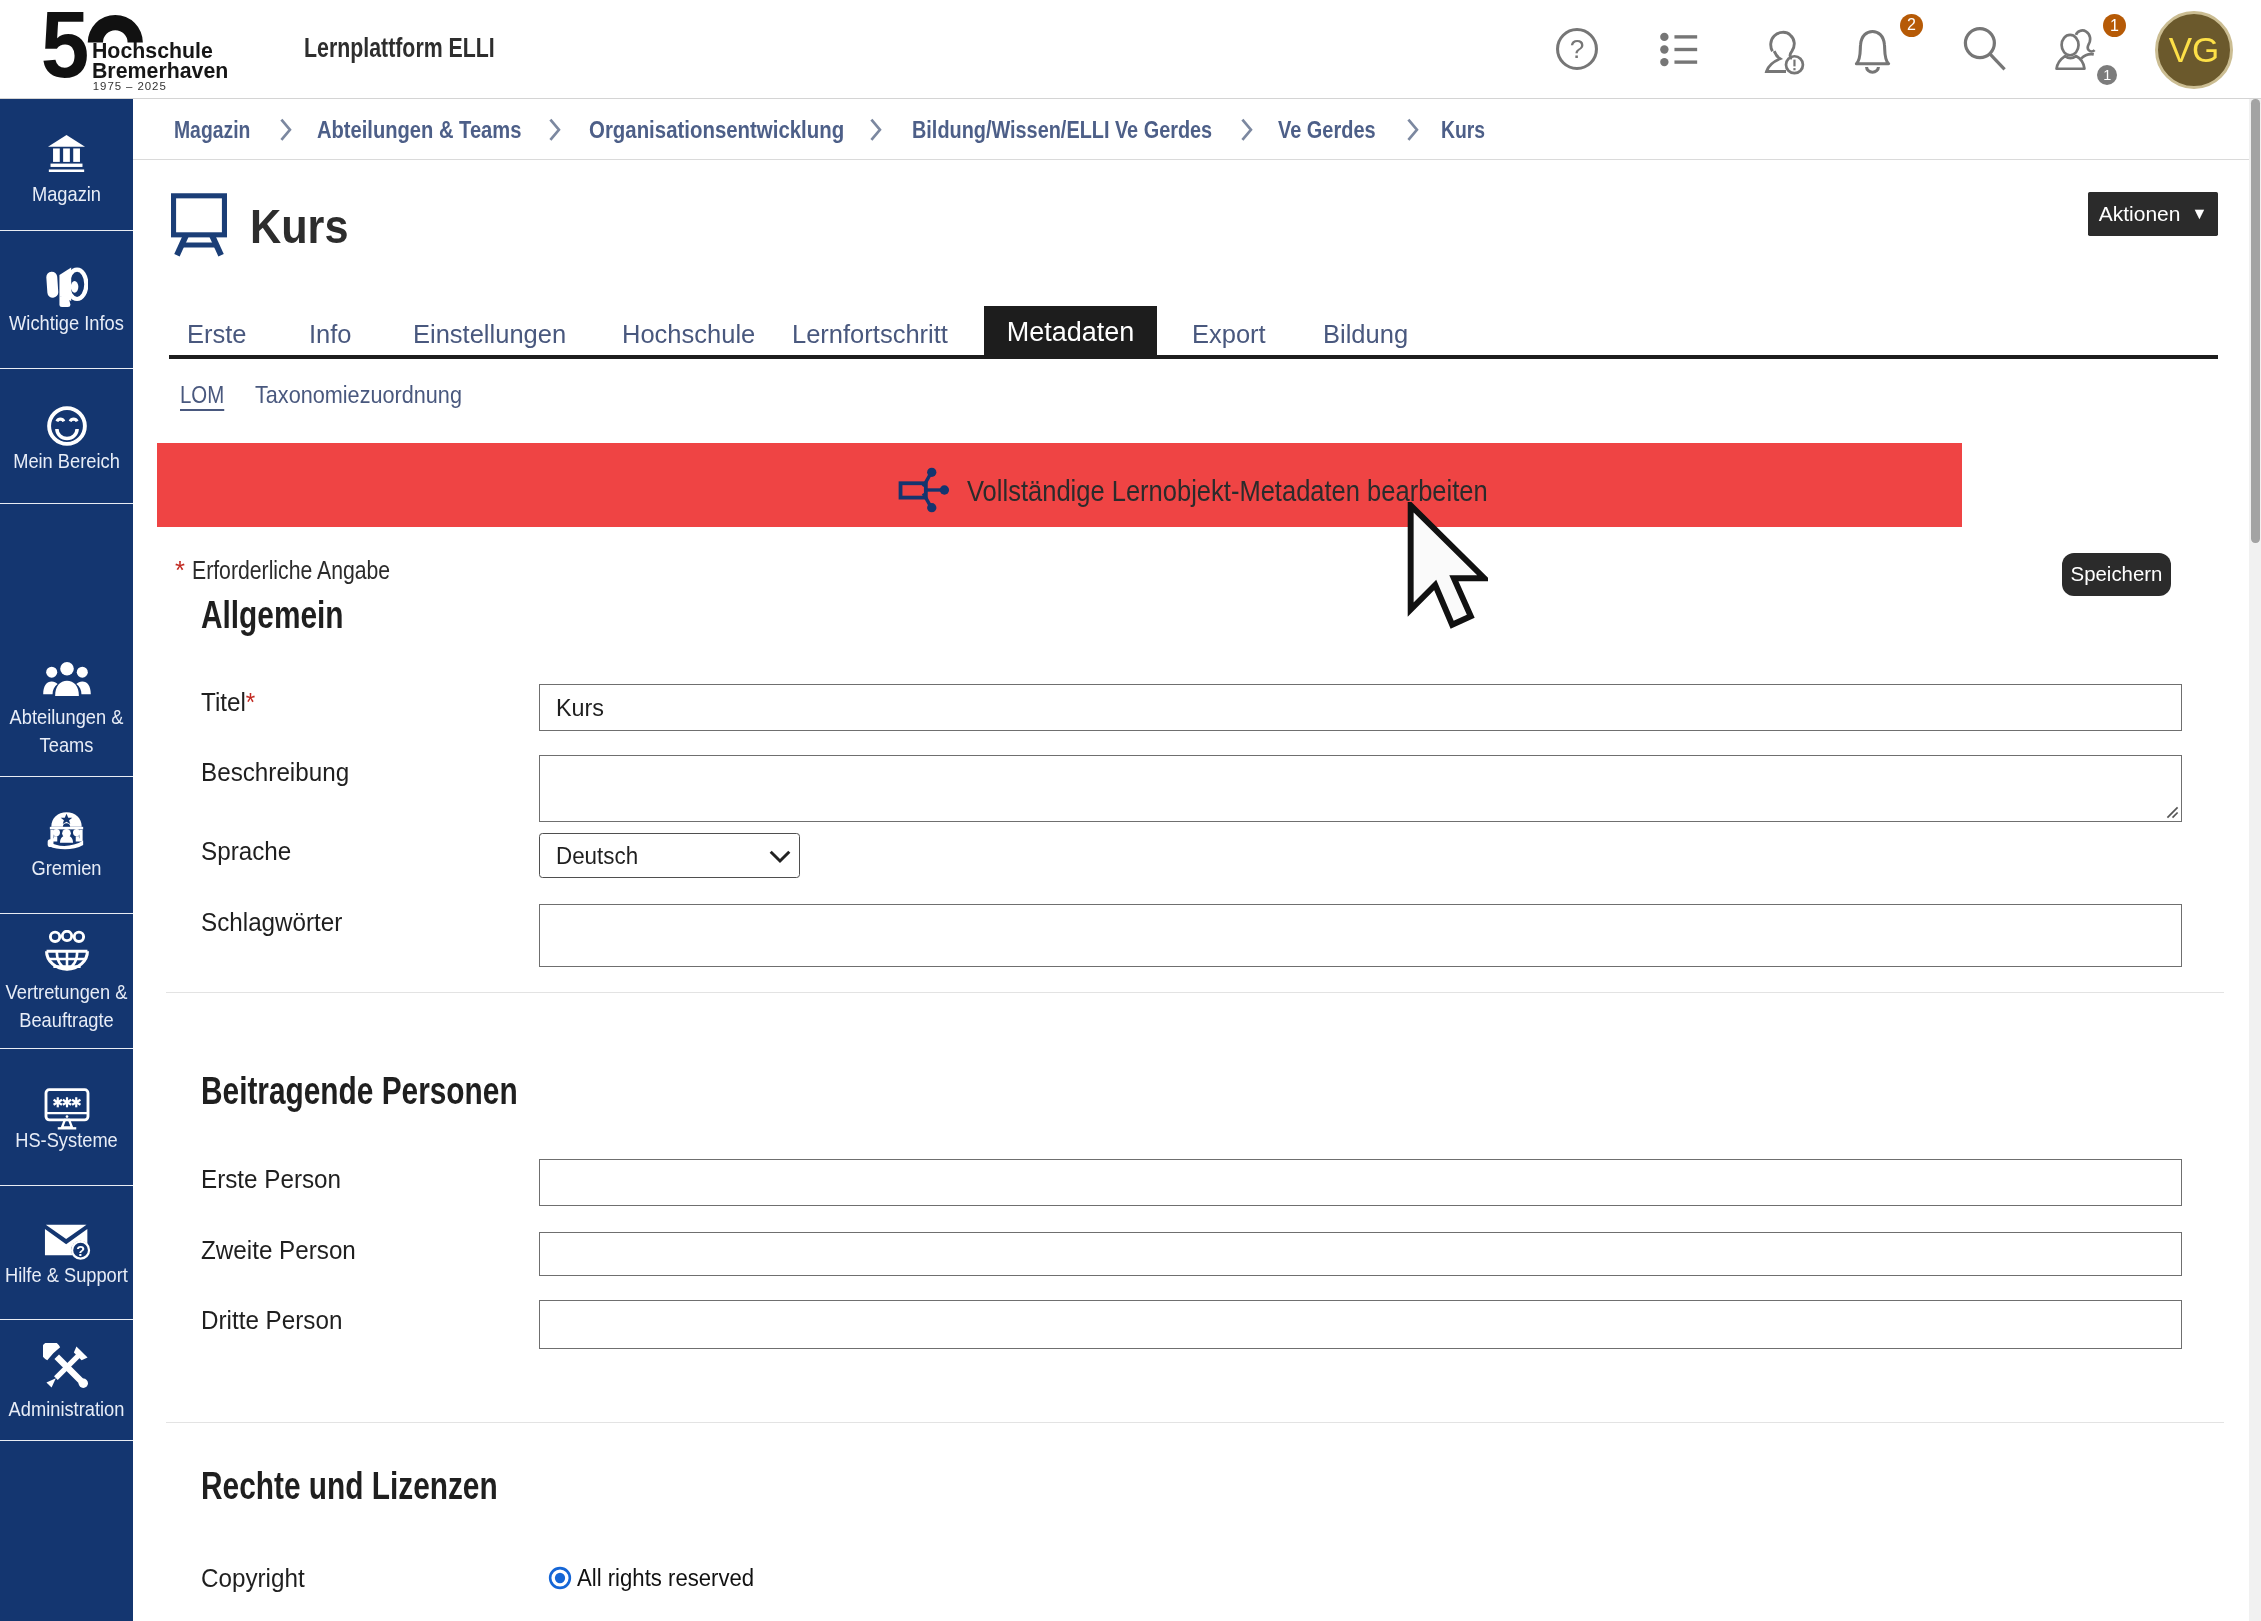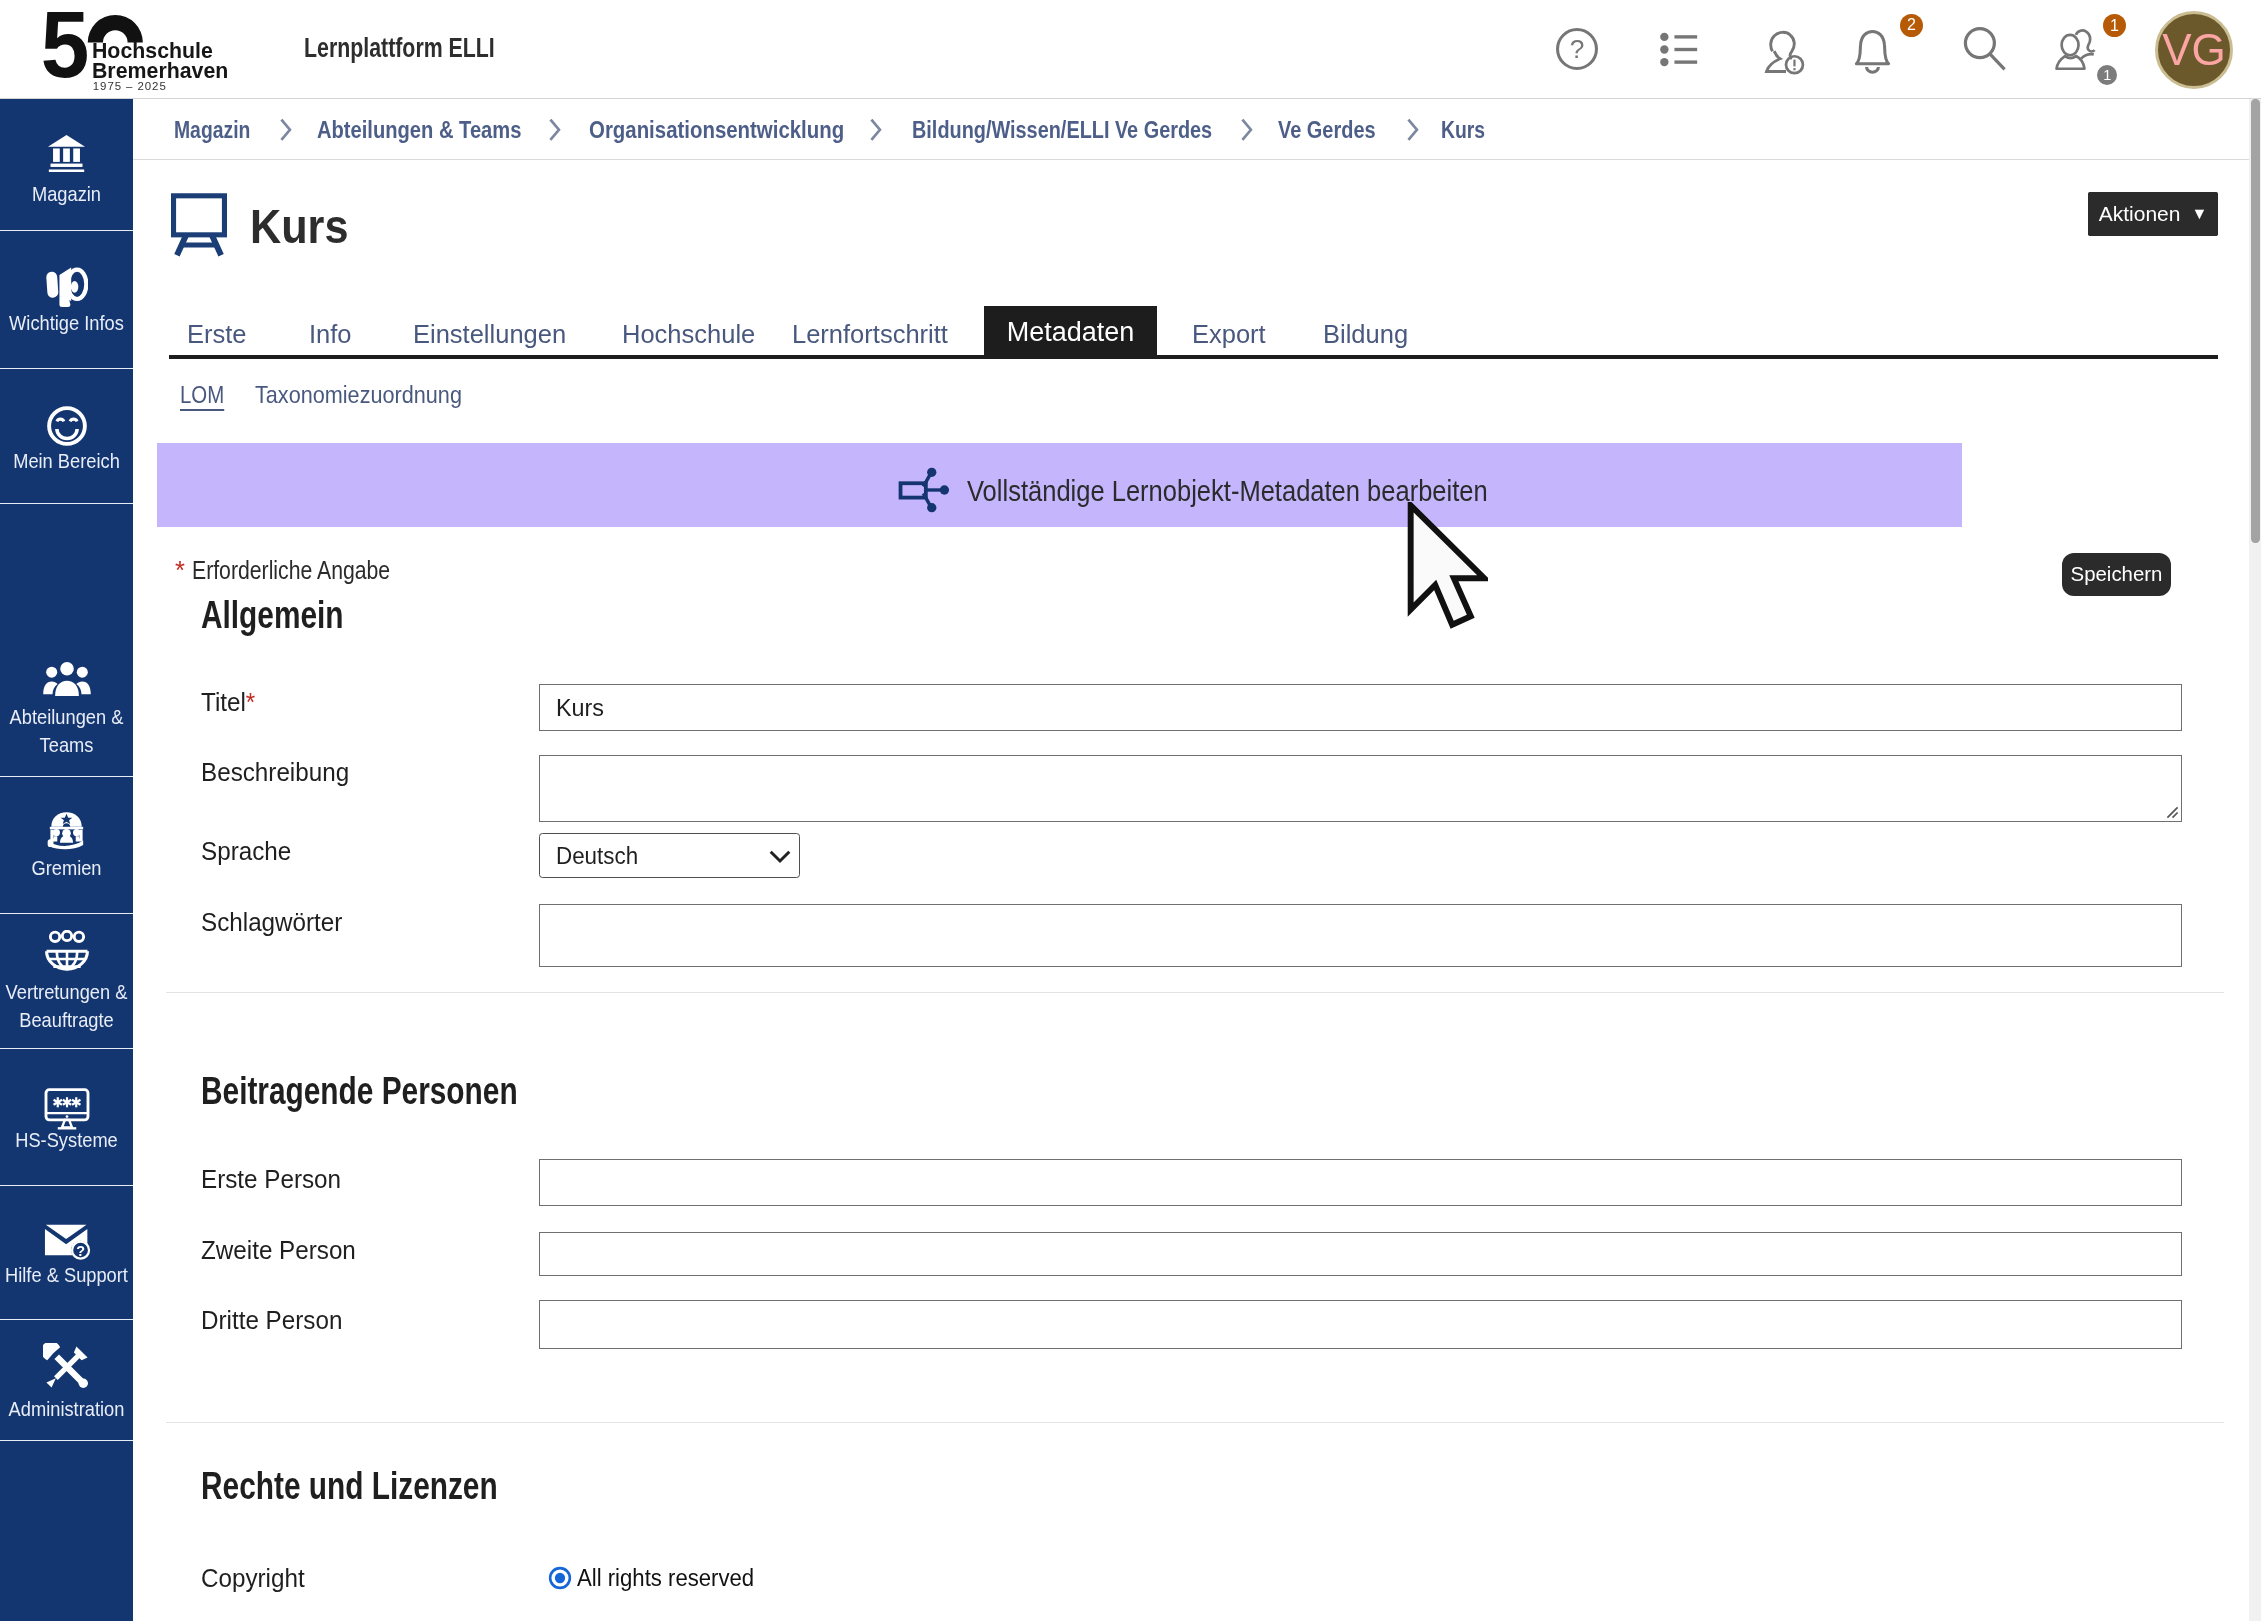--- a/index.html
+++ b/index.html
@@ -131,7 +131,7 @@
     <div class="abs" style="left:2103px;top:14.4px;width:23px;height:23px;border-radius:50%;background:#b65a06;color:#fff;font-size:16px;display:flex;align-items:center;justify-content:center;">1</div>
     <div class="abs" style="left:2097px;top:65px;width:20.4px;height:20.4px;border-radius:50%;background:#7c7c7c;color:#fff;font-size:14.4px;display:flex;align-items:center;justify-content:center;">1</div>
 
-    <div class="abs" style="left:2155px;top:11px;width:78px;height:78px;border-radius:50%;background:#6b592c;border:3.4px solid #cbbd92;color:#fca5a5;font-size:44px;display:flex;align-items:center;justify-content:center;">VG</div>
+    <div class="abs" style="left:2155px;top:11px;width:78px;height:78px;border-radius:50%;background:#6b592c;border:3.4px solid #cbbd92;color:#fde047;font-size:35px;display:flex;align-items:center;justify-content:center;">VG</div>
   </div>
 
   <div id="sidebar">

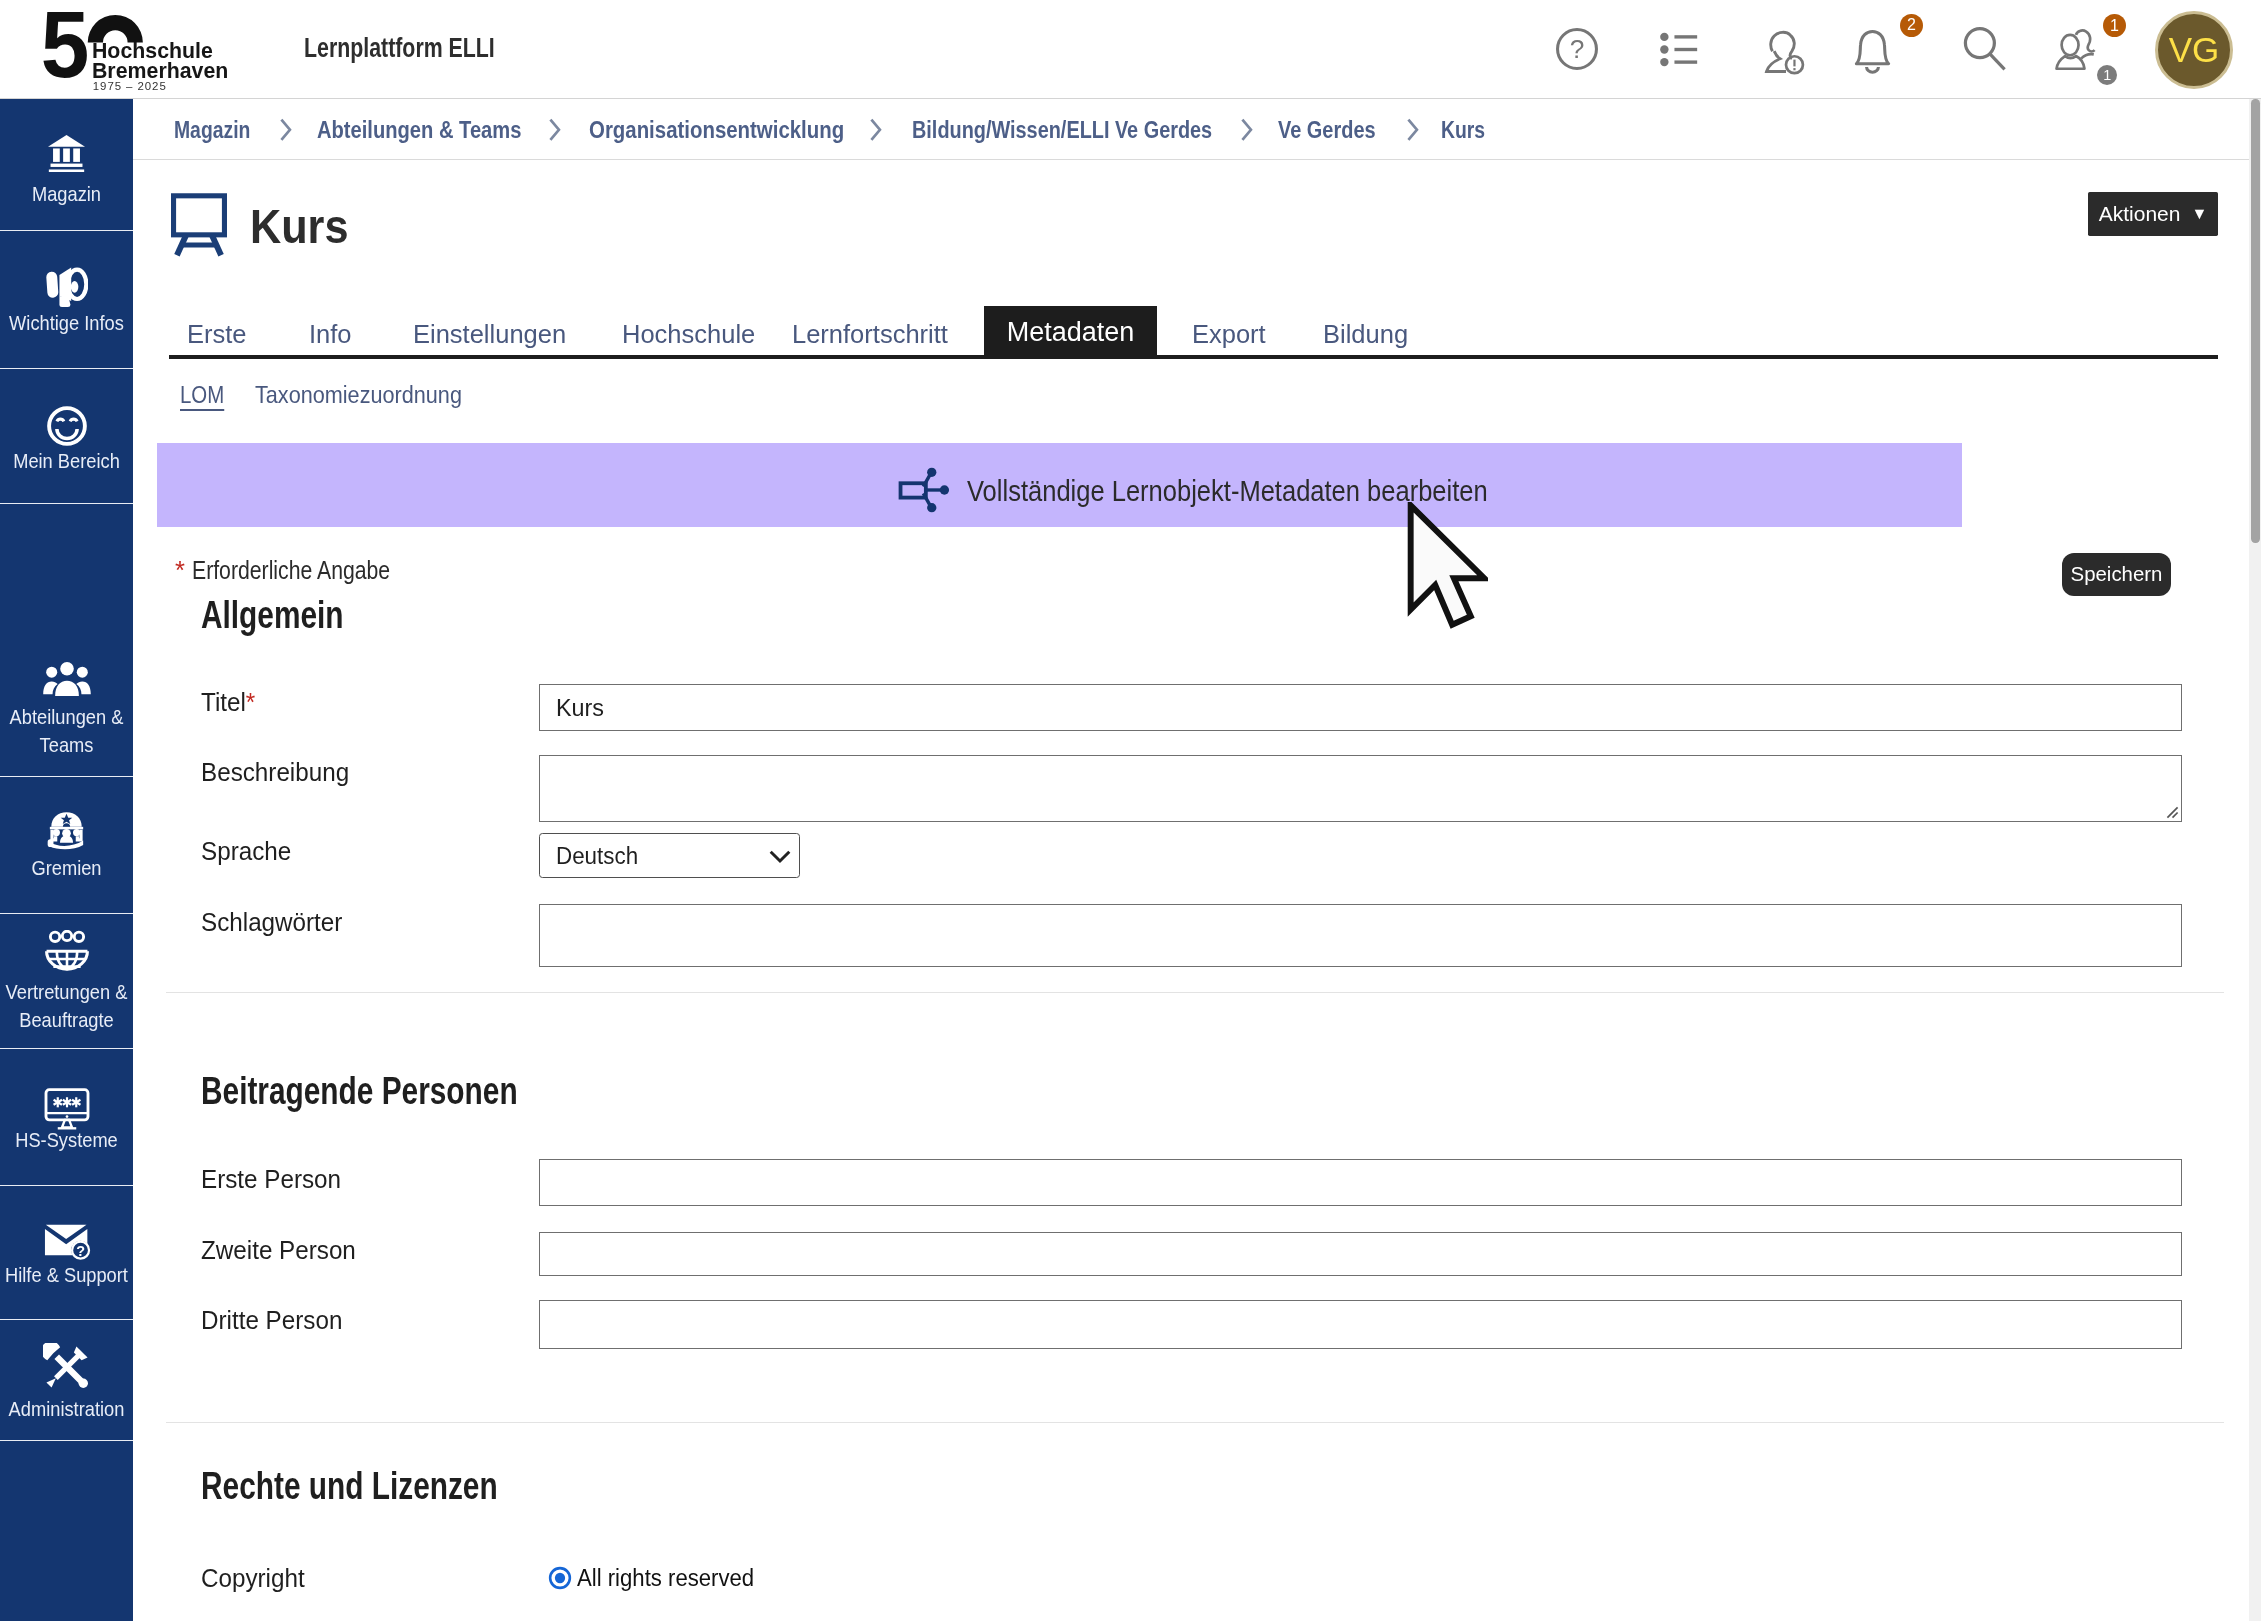--- a/index.html
+++ b/index.html
@@ -49,7 +49,7 @@
 
   
   #banner { position:absolute; left:157px; top:443px; width:1805px; height:84px;
-    background:#c4b5fd; }
+    background:#ef4444; }
   #bannertext { position:absolute; left:810px; top:32px; font-size:29px; color:#2b2b2b;
     transform:scaleX(0.88); transform-origin:left center; white-space:nowrap; }
 

